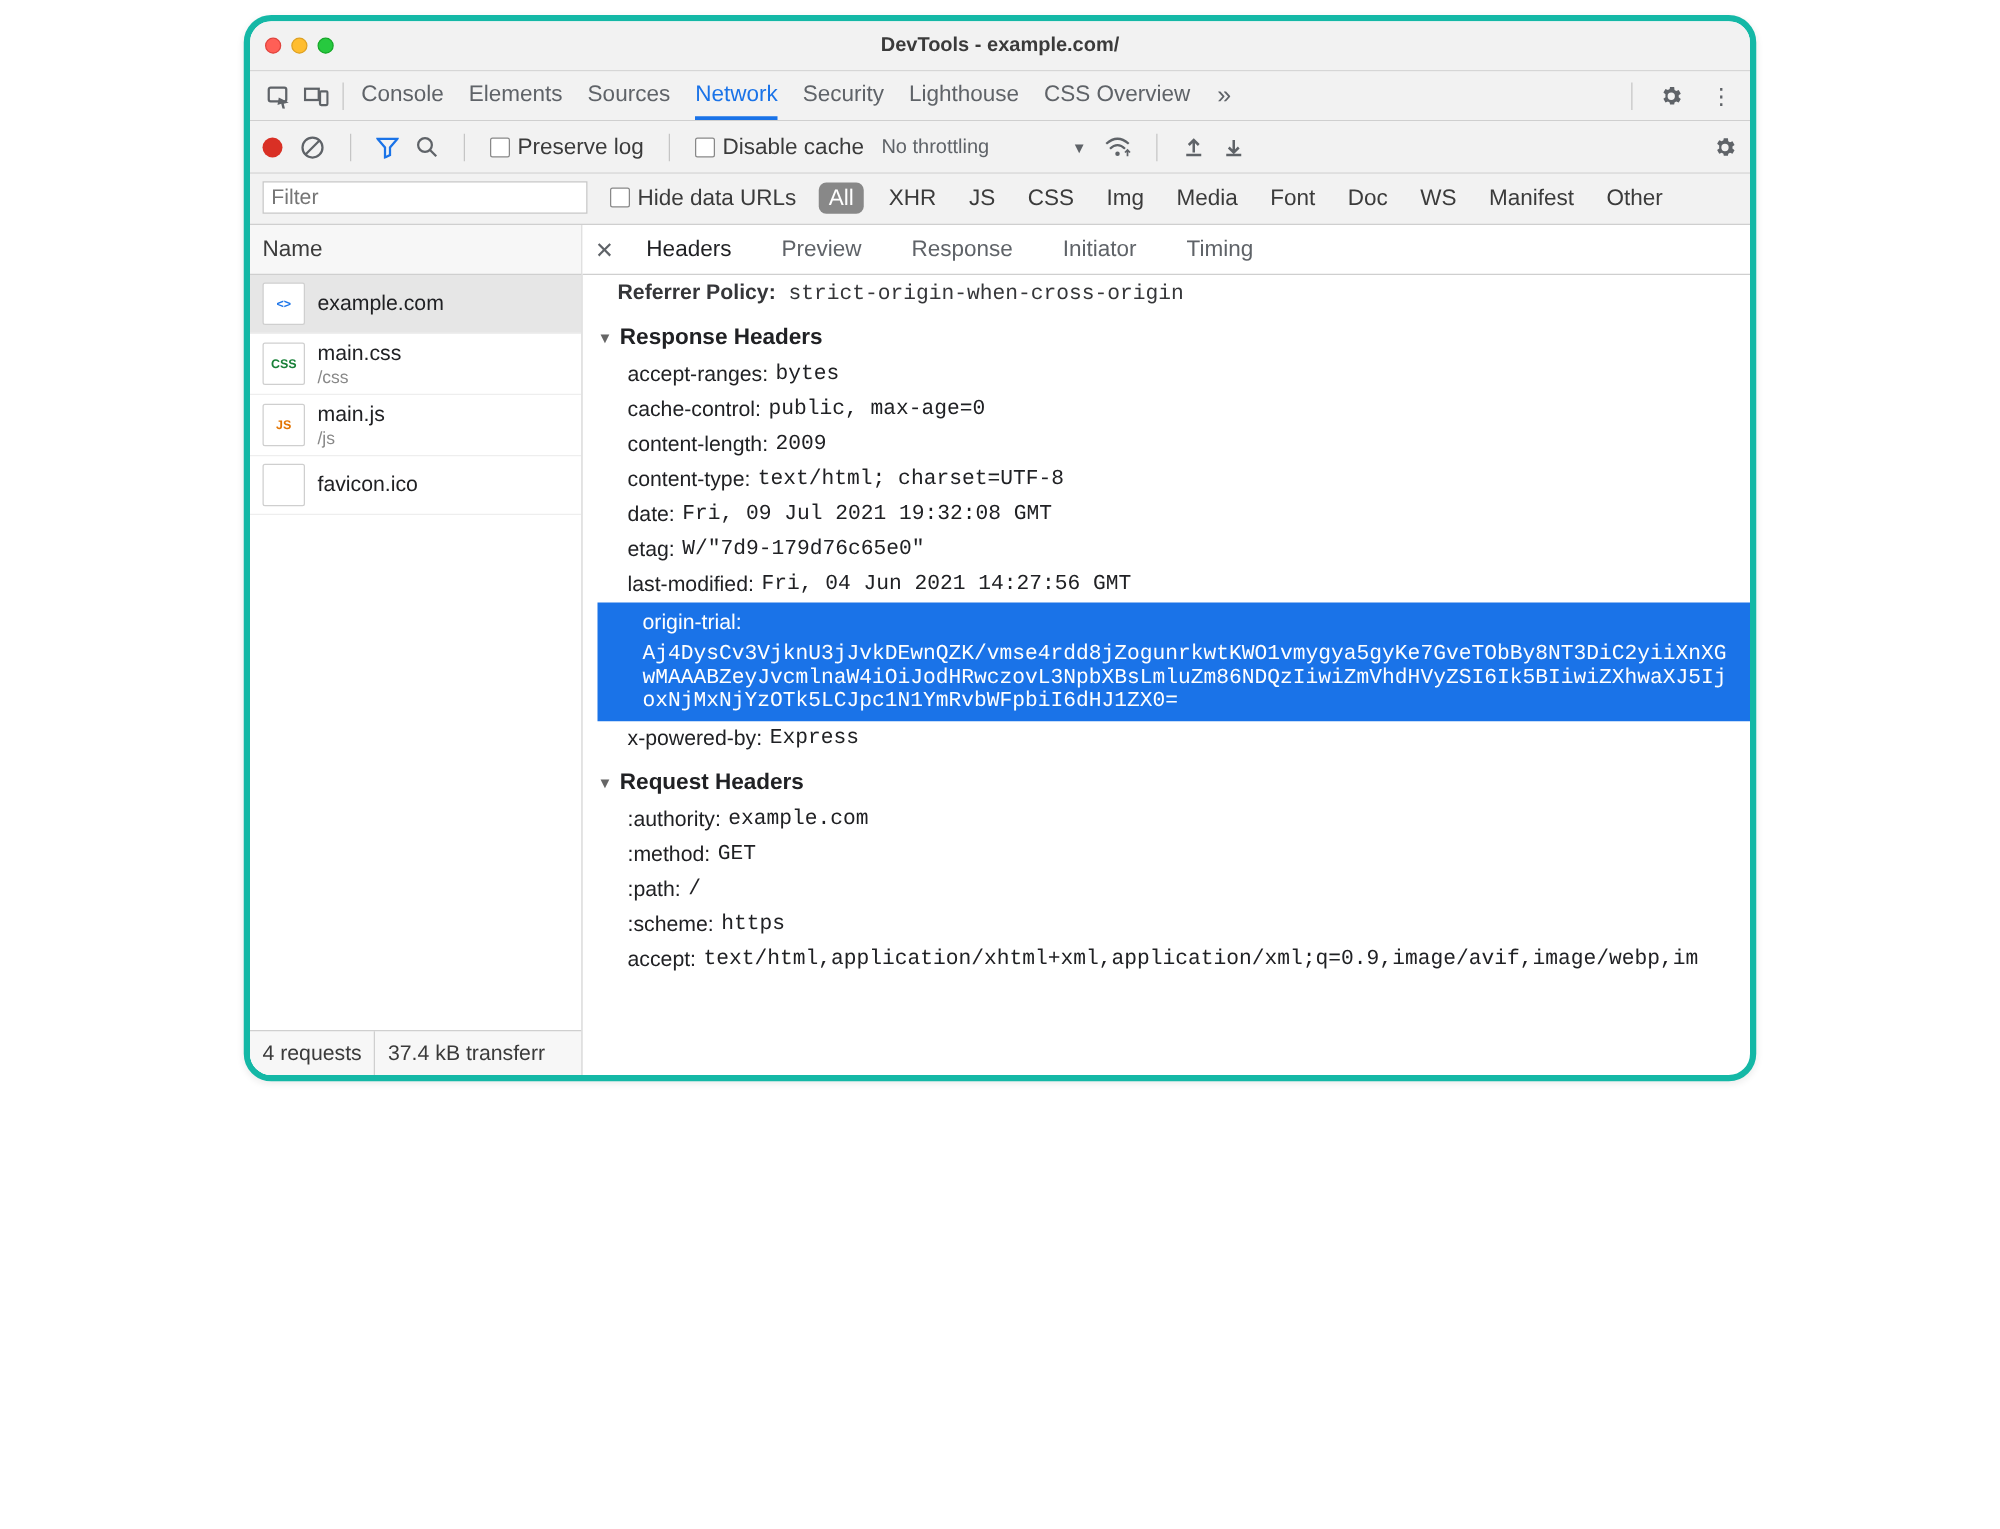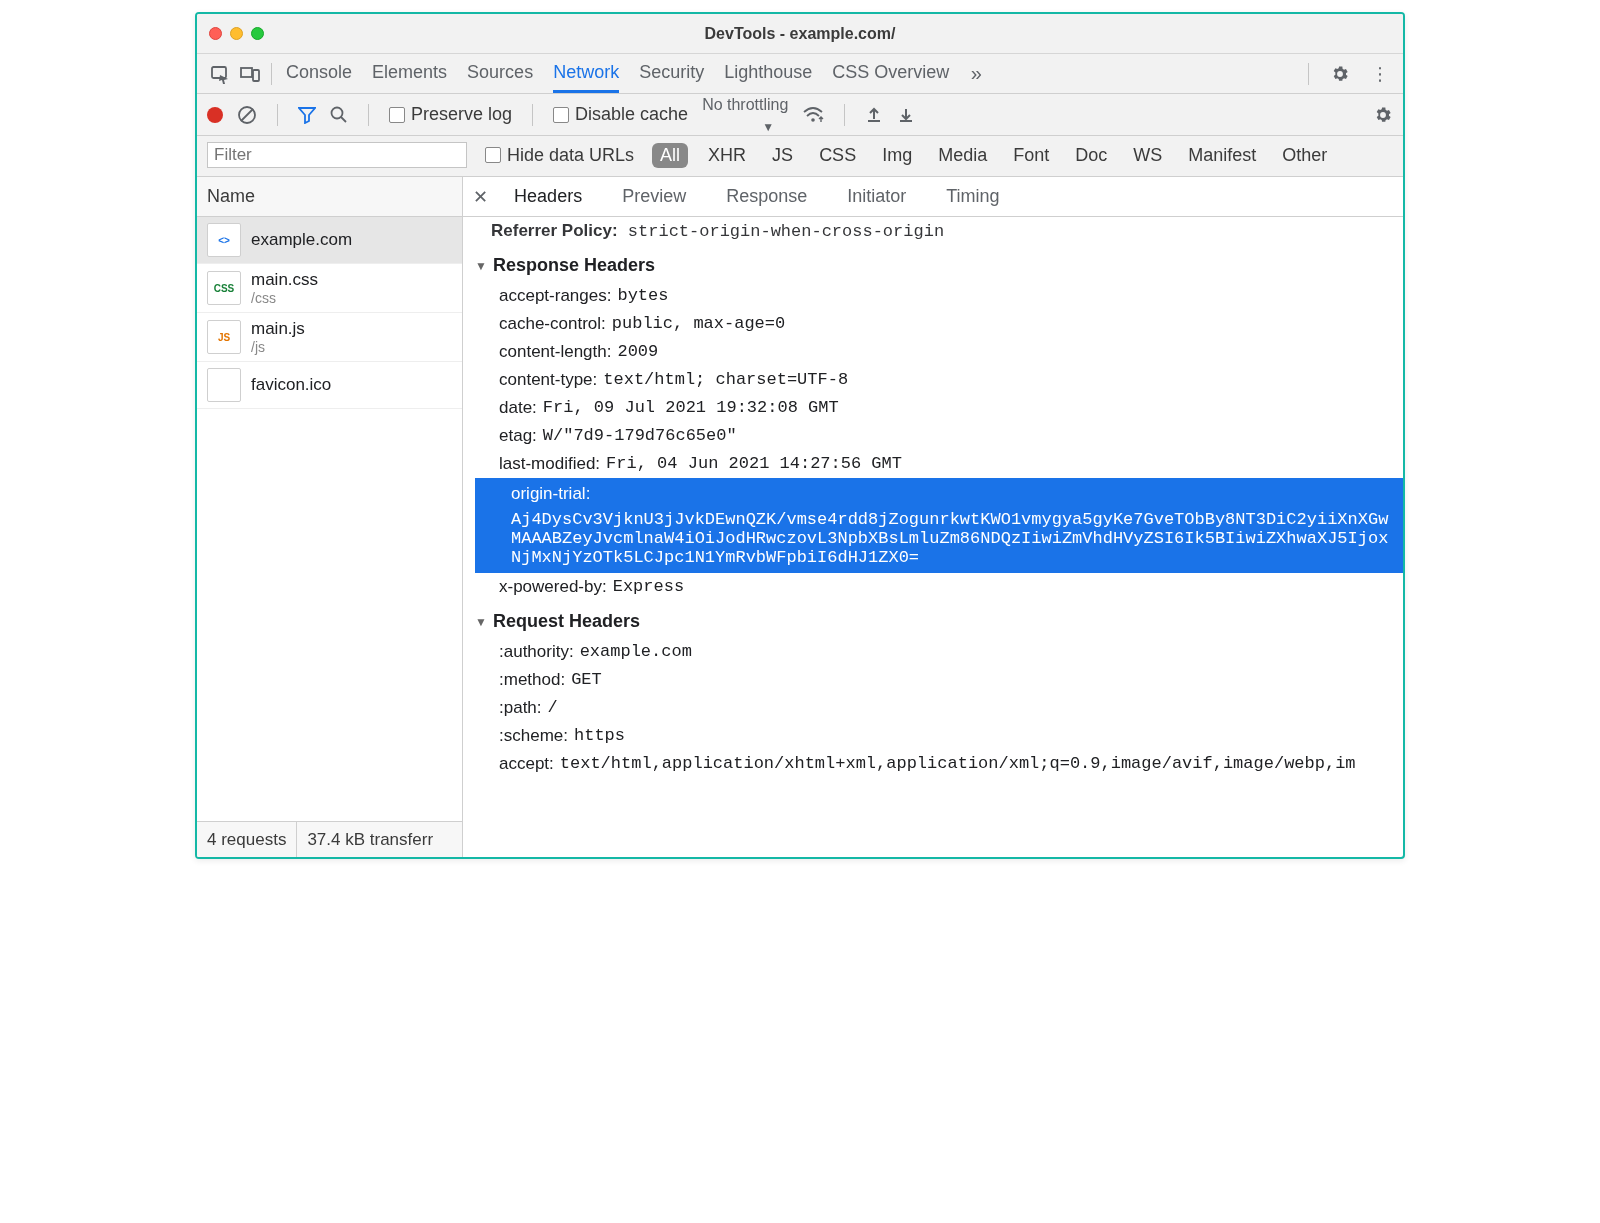--- a/index.html
+++ b/index.html
@@ -12,8 +12,8 @@
   .window {
     width: 1210px;
     margin: 12px auto;
-    border: 2px solid #14b8a6;
-    border-radius: 4px;
+    border: 5px solid #14b8a6;
+    border-radius: 22px;
     overflow: hidden;
     background: #fff;
     box-shadow: 0 2px 6px rgba(0,0,0,0.08);

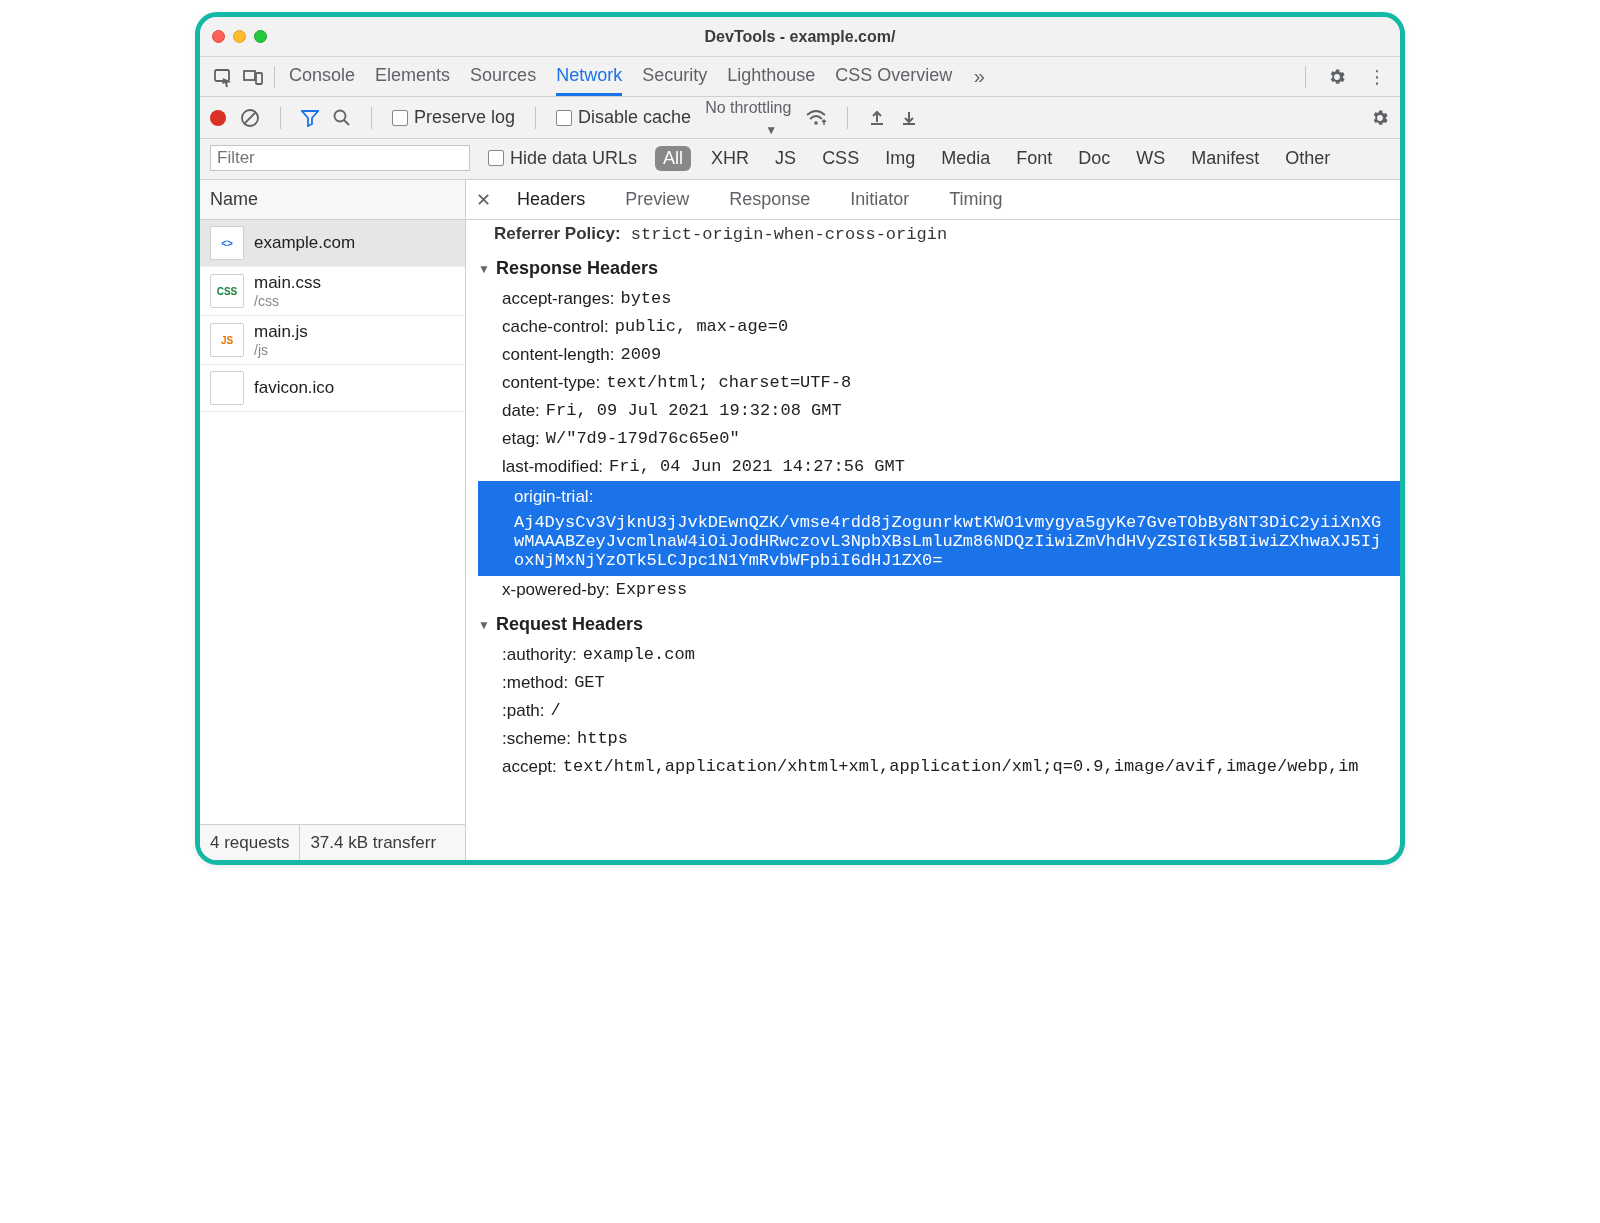--- a/index.html
+++ b/index.html
@@ -85,7 +85,7 @@
   .funnel { color:#1a73e8; }
   .checkbox { display:flex; align-items:center; gap:6px; font-size:18px; color:#3b3b3b; }
   .checkbox .box { width:16px; height:16px; border:1.5px solid #888; border-radius:2px; background:#fff; }
-  .throttle { display:flex; gap:6px;flex-direction:column; }
+  .throttle { display:flex; align-items:center; gap:6px; }
   .caret-down { font-size:12px; color:#5f6368; }
   
   .filterbar {

